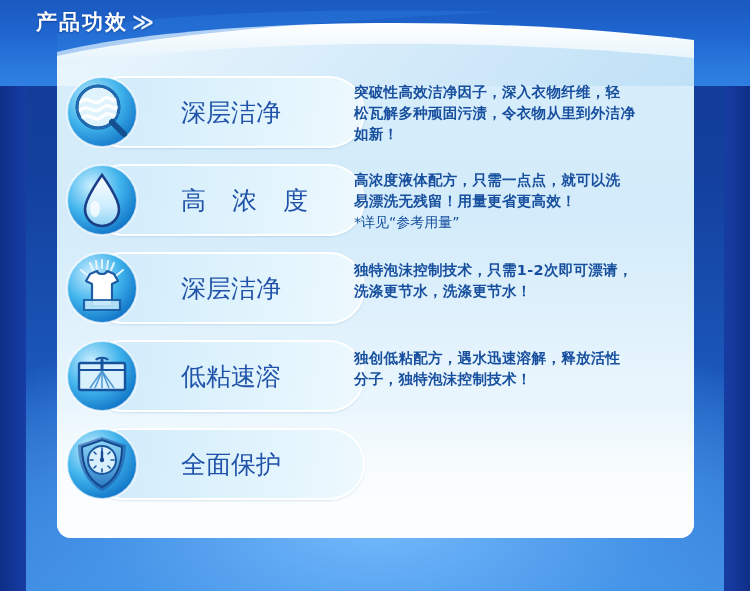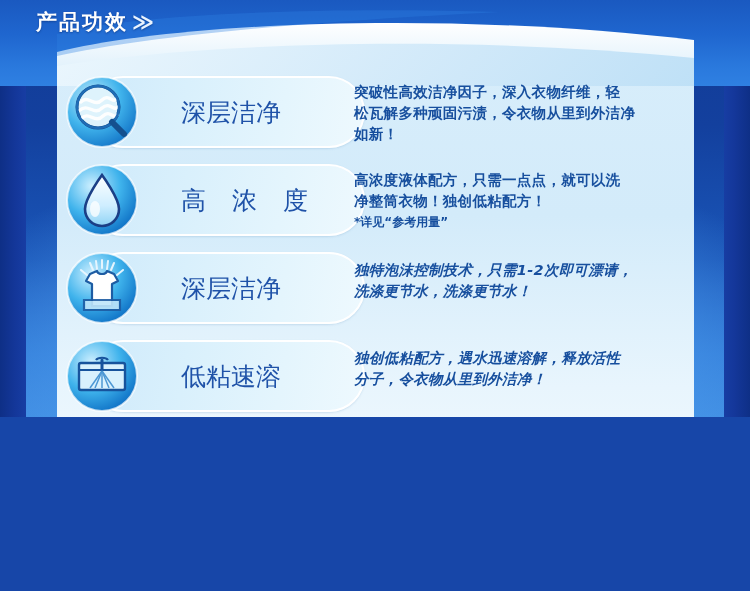--- a/index.html
+++ b/index.html
@@ -9,7 +9,7 @@
     background:#1746a8;
   }
   .page{
-    position:relative;width:750px;height:417px;overflow:hidden;
+    position:relative;width:750px;height:591px;overflow:hidden;
     background:
       radial-gradient(ellipse 620px 300px at 50% 88%, rgba(120,190,255,.95) 0%, rgba(80,160,240,.55) 45%, rgba(40,100,200,0) 75%),
       linear-gradient(180deg,#123a95 0%,#13409e 30%,#1a56b8 62%,#2f79d6 85%,#3d8ae0 100%);

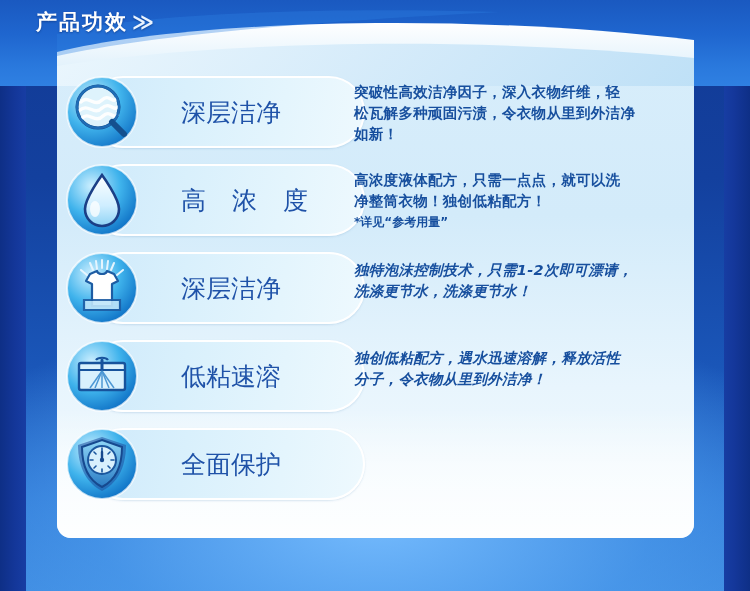--- a/index.html
+++ b/index.html
@@ -171,7 +171,7 @@
       </svg>
       <div class="desc">
         <div>高浓度液体配方，只需一点点，就可以洗</div>
-        <div>净整筒衣物！独创低粘配方！</div>
+        <div>易漂洗无残留！用量更省更高效！</div>
         <div class="note">*详见“参考用量”</div>
       </div>
     </div>

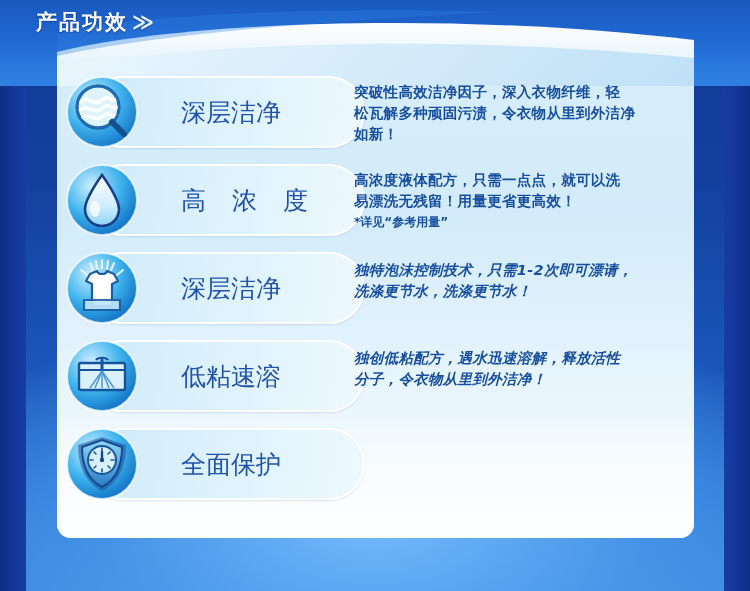--- a/index.html
+++ b/index.html
@@ -77,7 +77,7 @@
     color:#174f9e;font-size:14.5px;font-weight:bold;
     line-height:21px;letter-spacing:.3px;
   }
-  .desc .note{font-size:12px;font-weight:bold;letter-spacing:0;}
+  .desc .note{font-size:14px;font-weight:normal;letter-spacing:0;}
   .r-off1 .desc{top:12px;}
   .r-off2 .desc{top:12px;}
   .r-off3 .desc{top:14px;font-style:italic;}

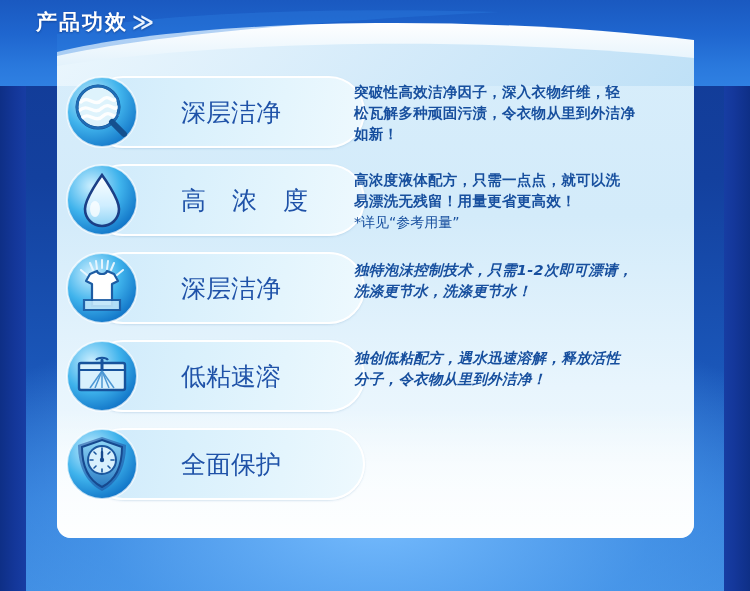--- a/index.html
+++ b/index.html
@@ -80,7 +80,7 @@
   .desc .note{font-size:14px;font-weight:normal;letter-spacing:0;}
   .r-off1 .desc{top:12px;}
   .r-off2 .desc{top:12px;}
-  .r-off3 .desc{top:14px;font-style:italic;}
+  .r-off3 .desc{top:14px;}
 </style>
 </head>
 <body>

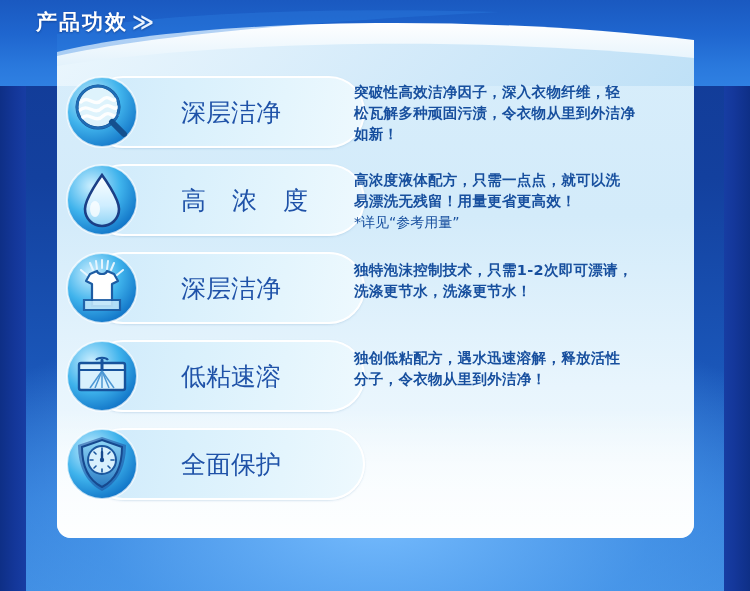--- a/index.html
+++ b/index.html
@@ -237,7 +237,7 @@
       </svg>
       <div class="desc">
         <div>独创低粘配方，遇水迅速溶解，释放活性</div>
-        <div>分子，令衣物从里到外洁净！</div>
+        <div>分子，独特泡沫控制技术！</div>
       </div>
     </div>
 

